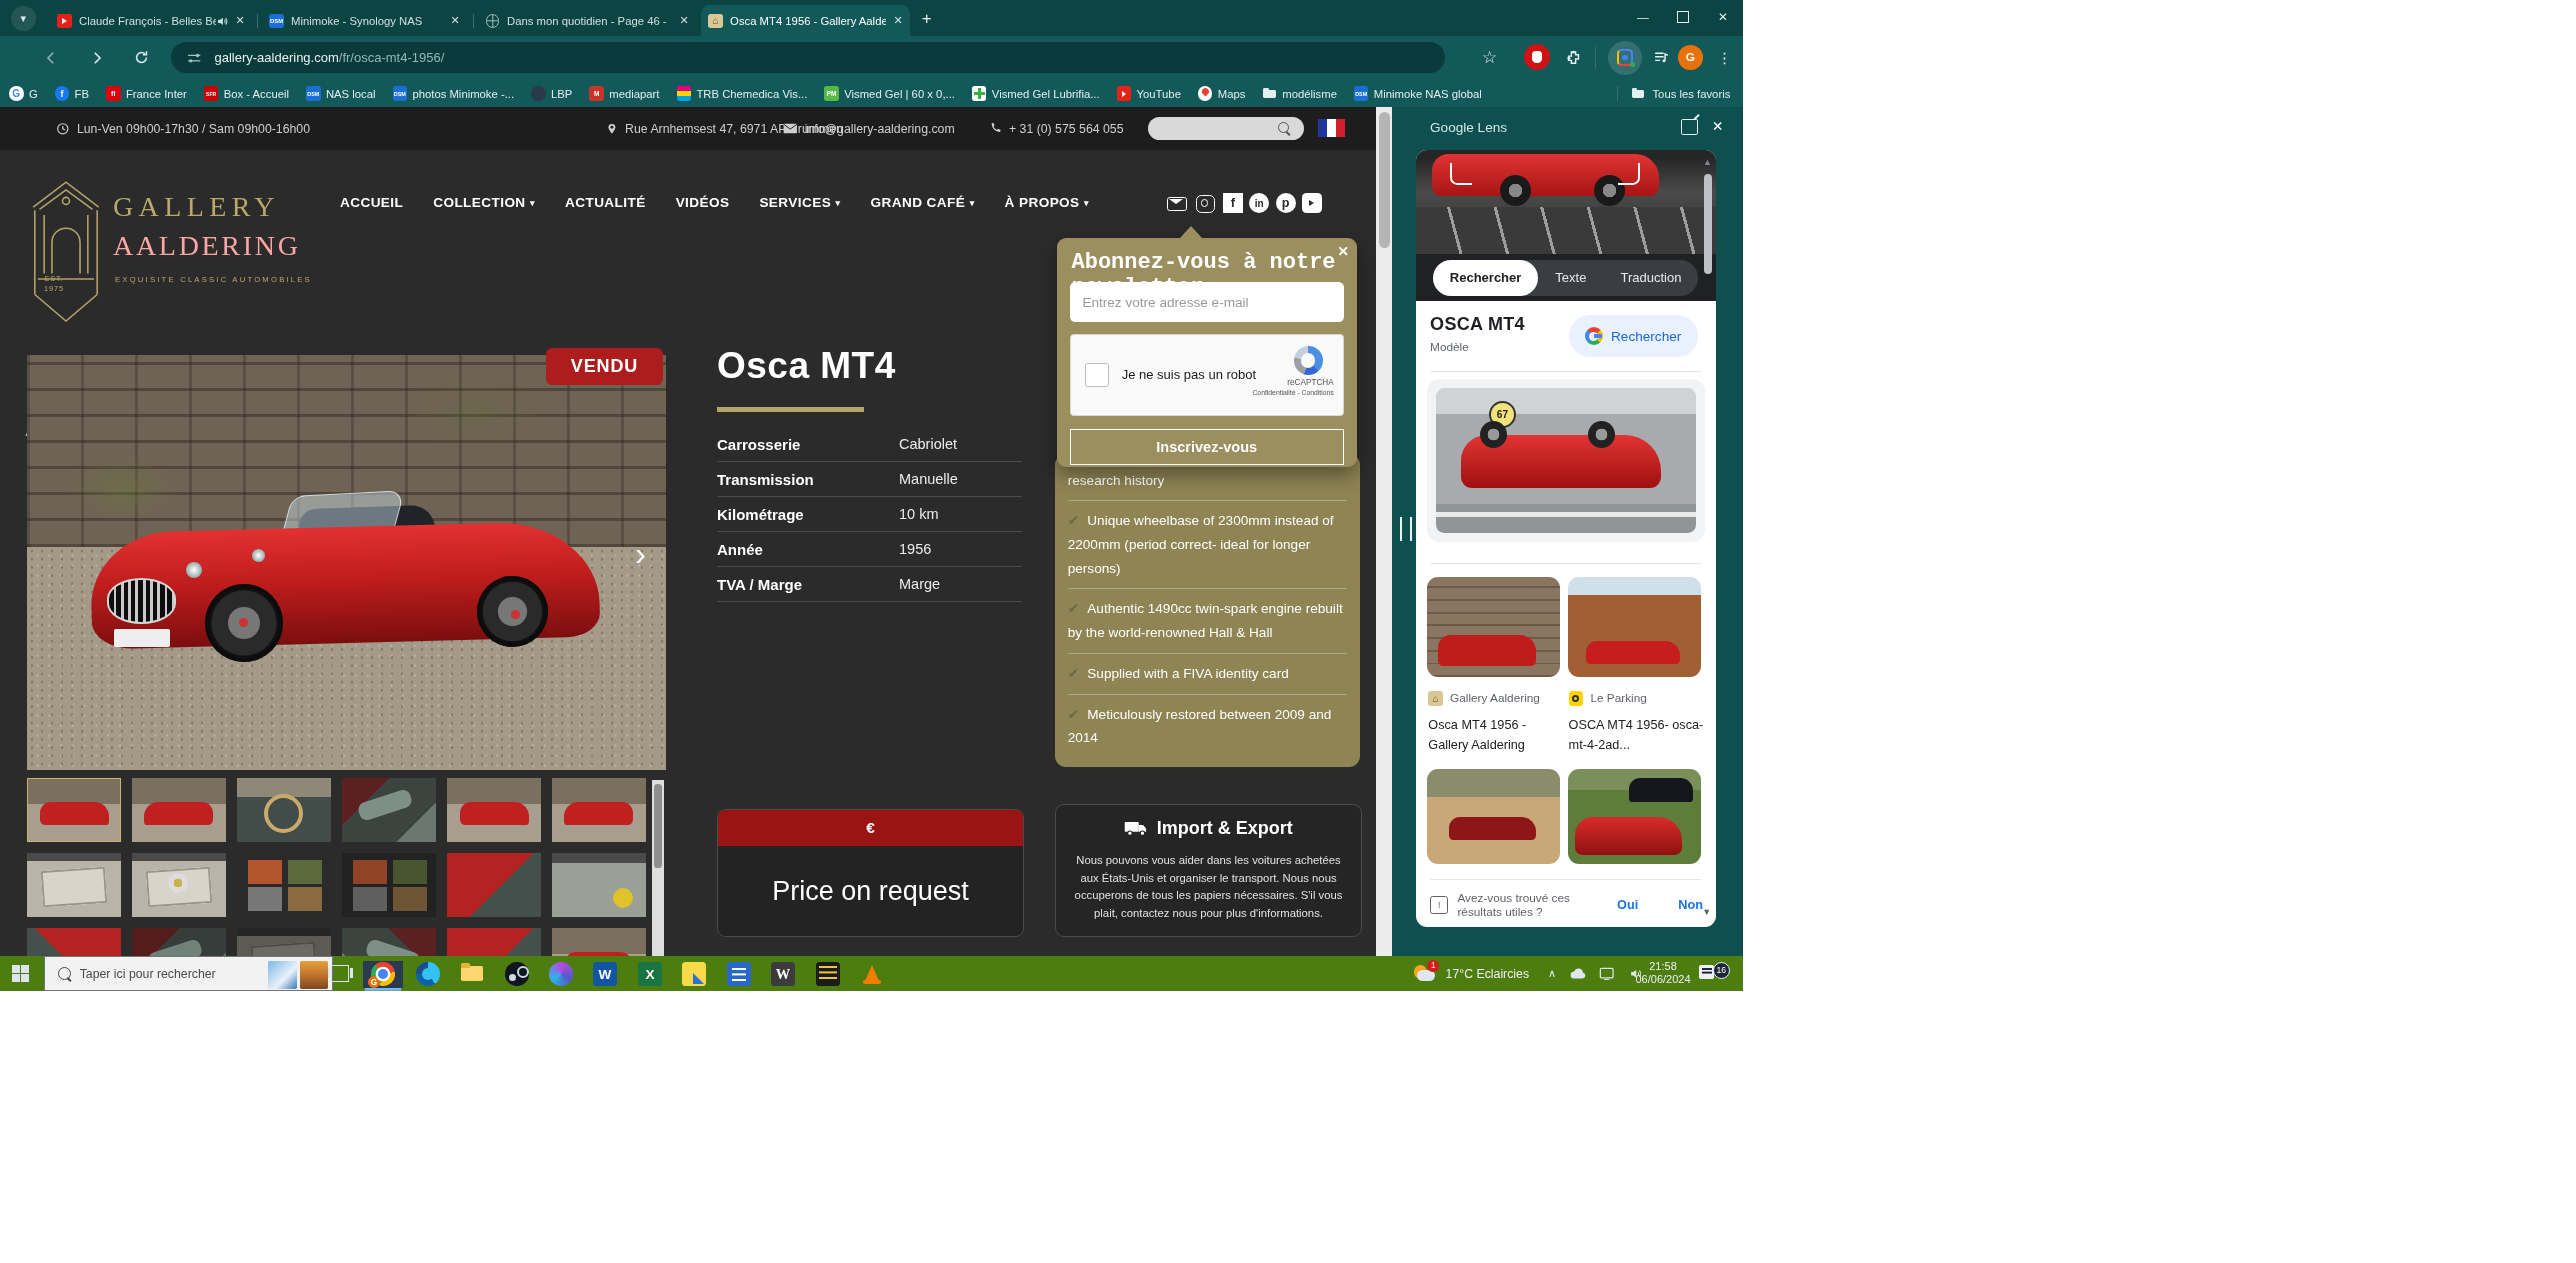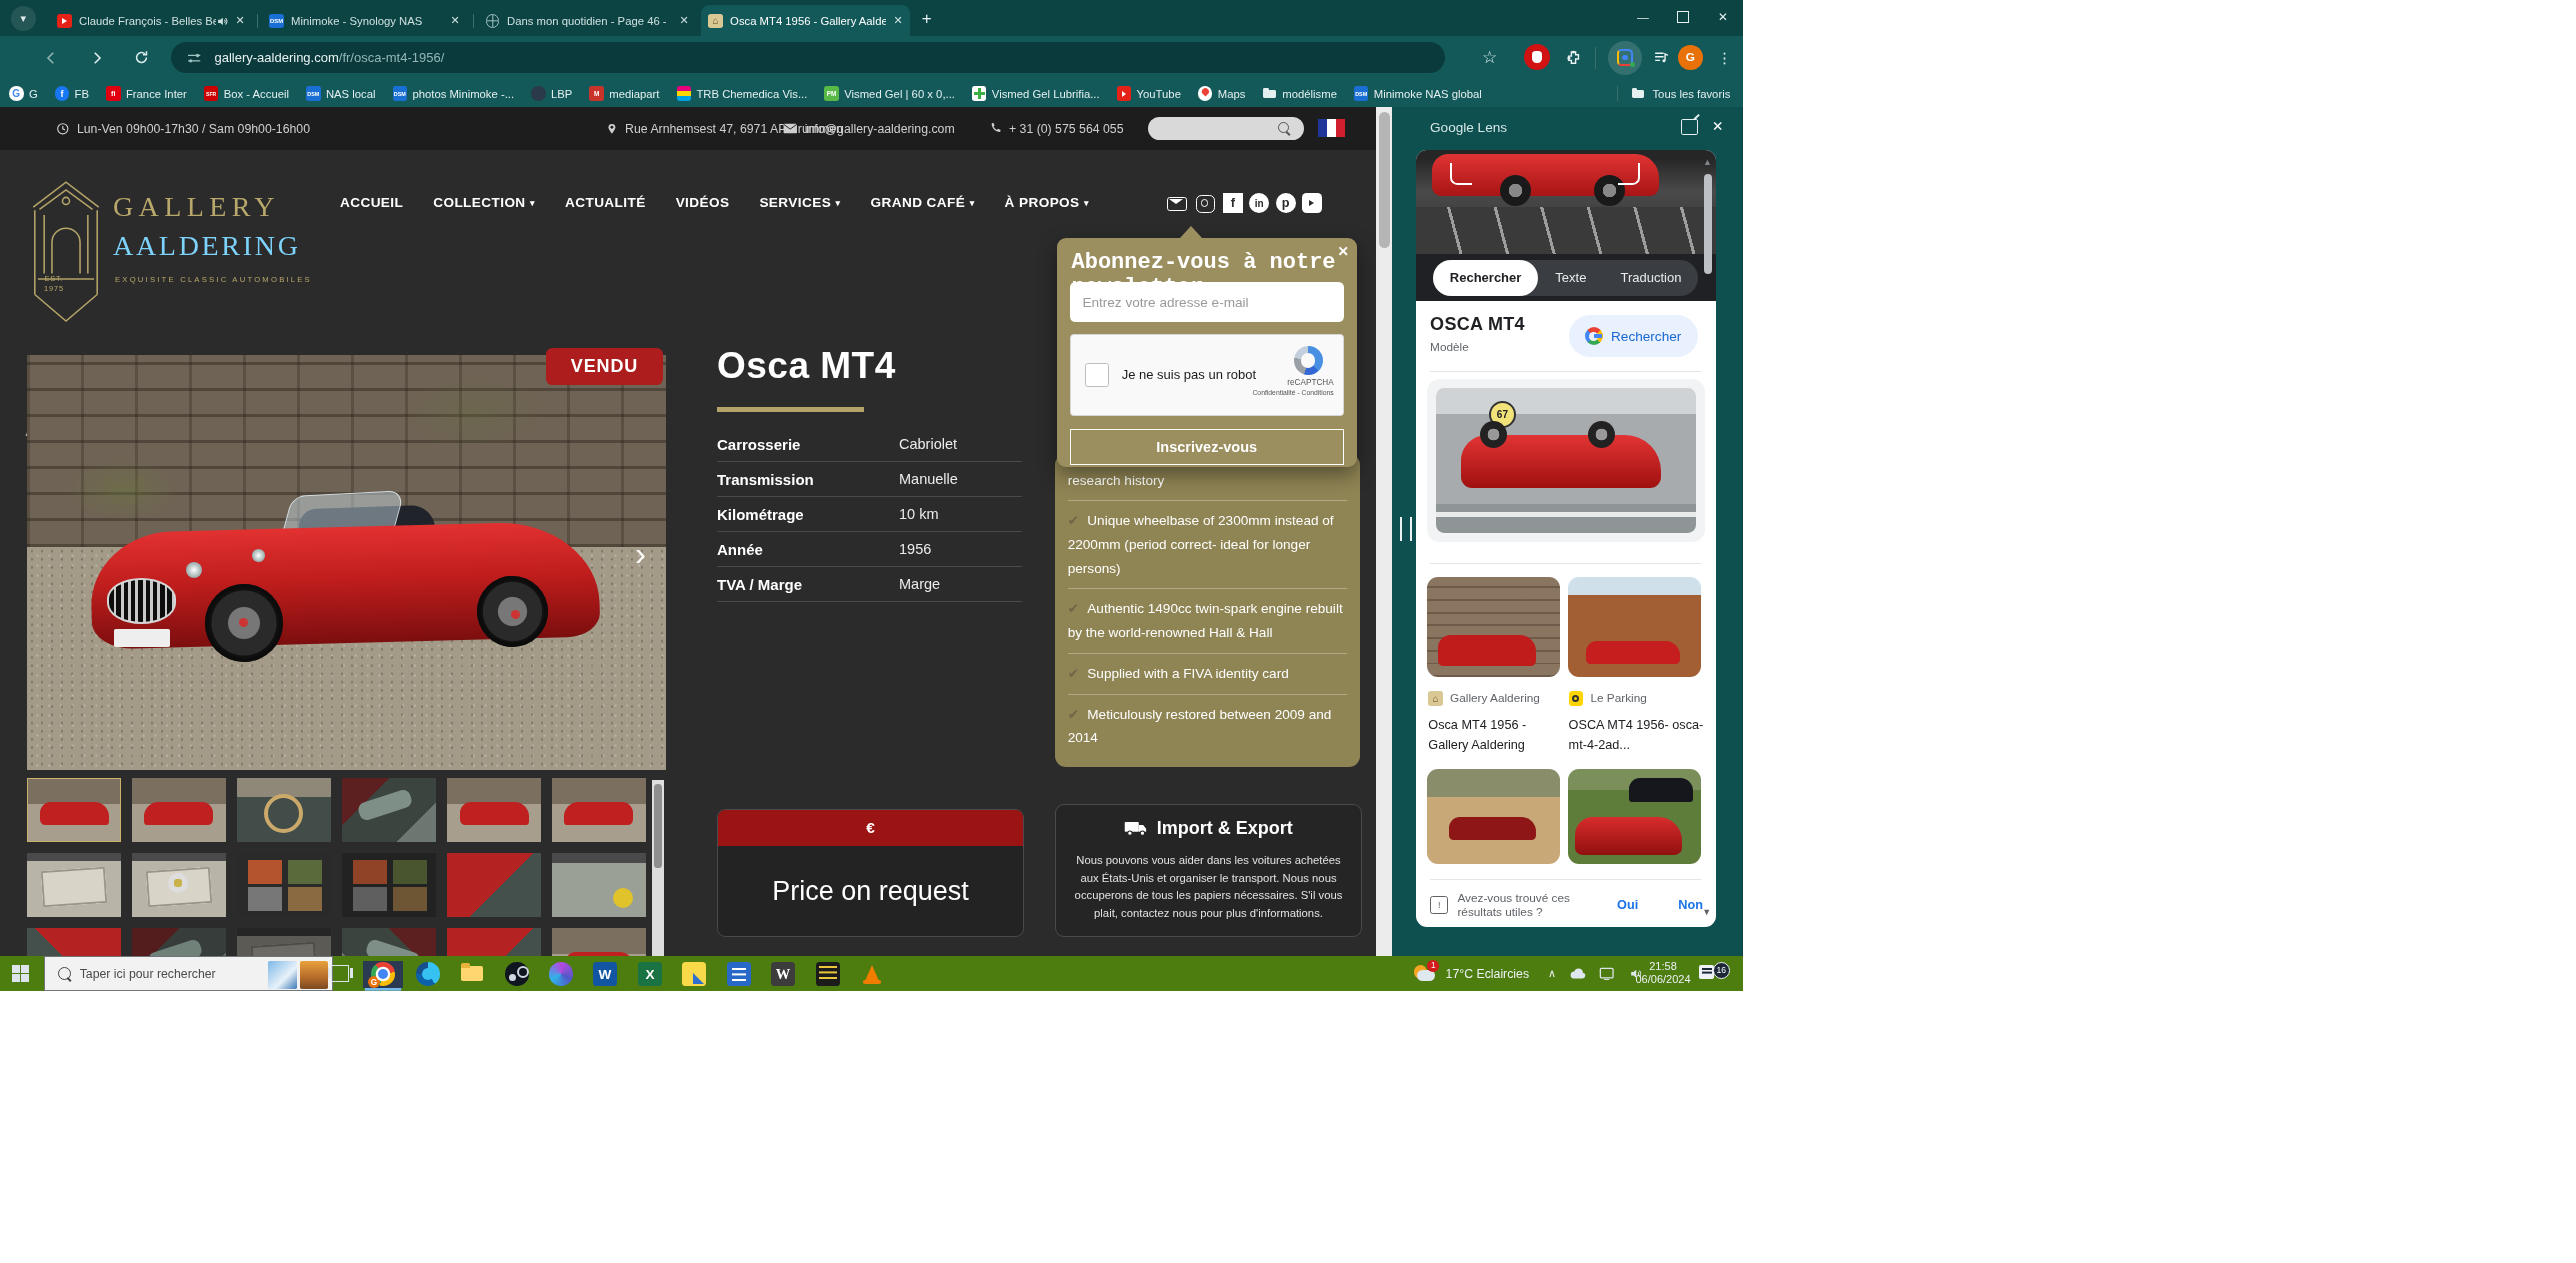--- a/index.html
+++ b/index.html
@@ -77,7 +77,7 @@
   .flag i{flex:1;}
   .siteheader{position:absolute;left:0;top:43px;width:1376px;height:270px;background:#2b2b2b;}
   .logo-text1{position:absolute;left:113px;top:41px;font-family:"Liberation Serif",serif;font-size:28px;letter-spacing:5.4px;color:#b9a86b;}
-  .logo-text2{position:absolute;left:113px;top:80px;font-family:"Liberation Serif",serif;font-size:28px;letter-spacing:2.7px;color:#7dd3fc;}
+  .logo-text2{position:absolute;left:113px;top:80px;font-family:"Liberation Serif",serif;font-size:28px;letter-spacing:2.7px;color:#fca5a5;}
   .logo-tag{position:absolute;left:115px;top:125px;font-size:7.7px;letter-spacing:2.2px;color:#b9a86b;}
   .logo-est{position:absolute;left:34px;top:124px;width:40px;text-align:center;font-size:7.3px;letter-spacing:0.9px;color:#b9a86b;line-height:10px;}
   .nav{position:absolute;left:340px;top:45px;display:flex;gap:30px;color:#fff;font-size:13.6px;font-weight:bold;letter-spacing:0.4px;}

